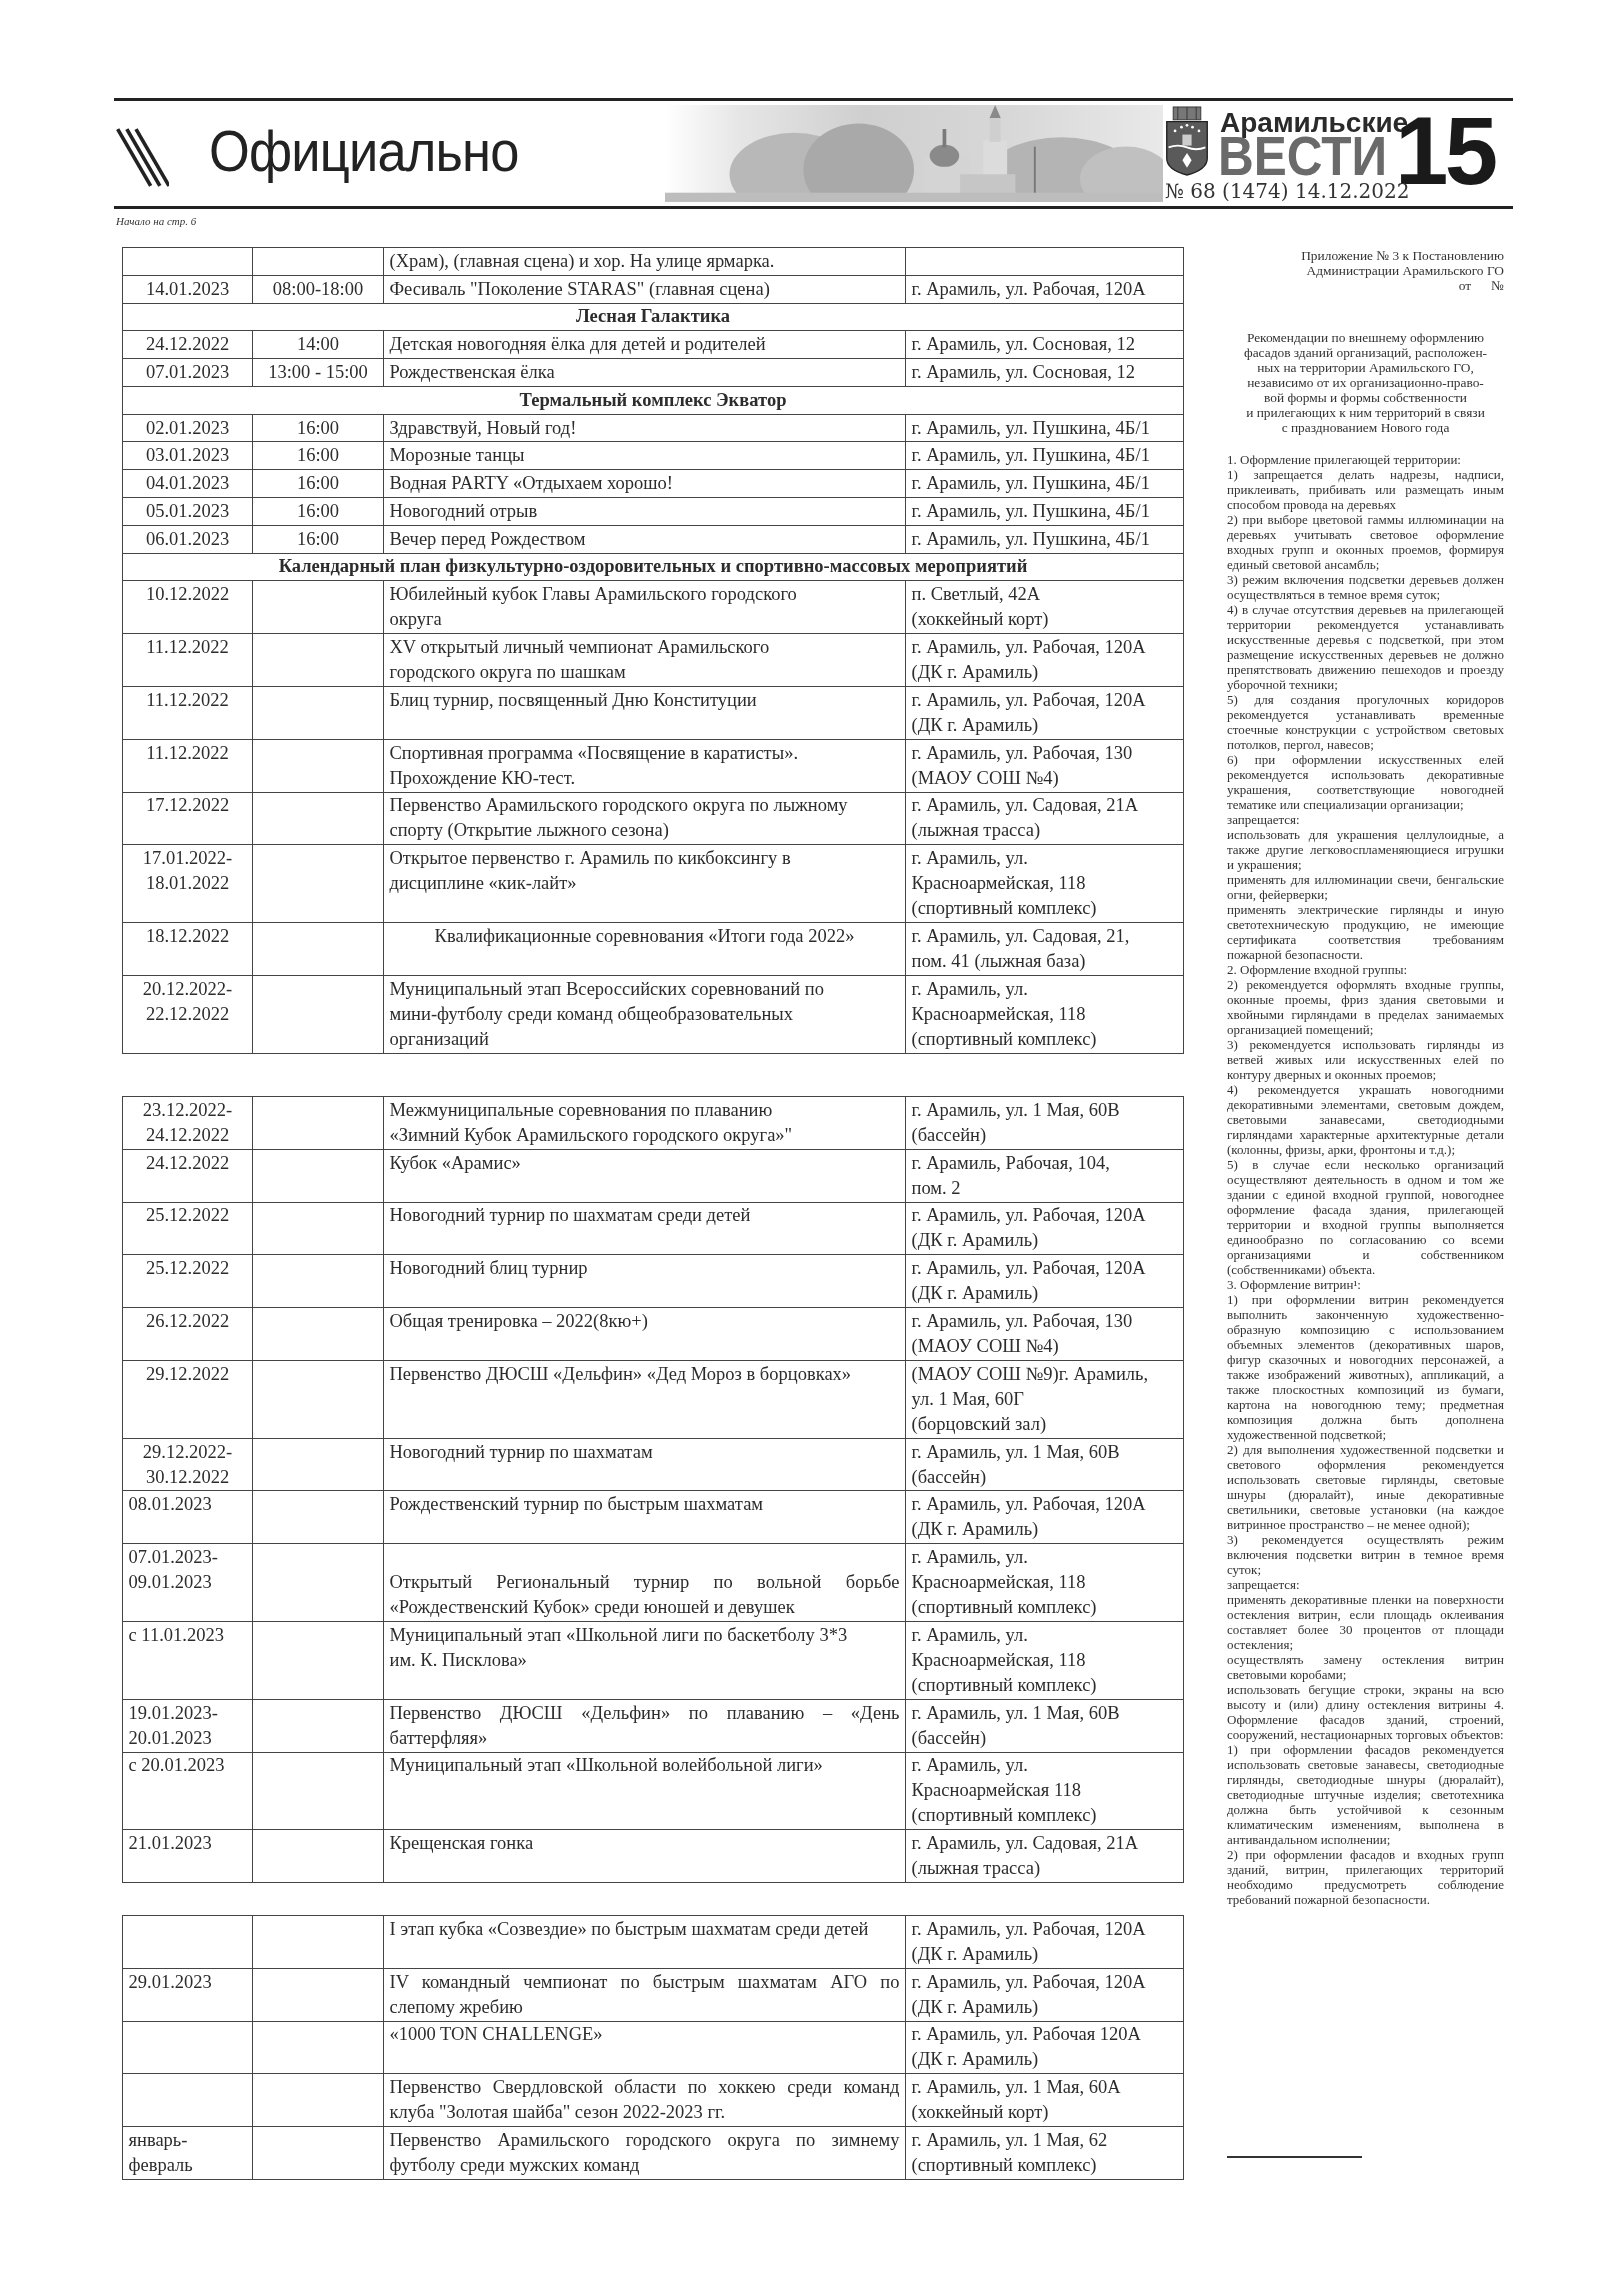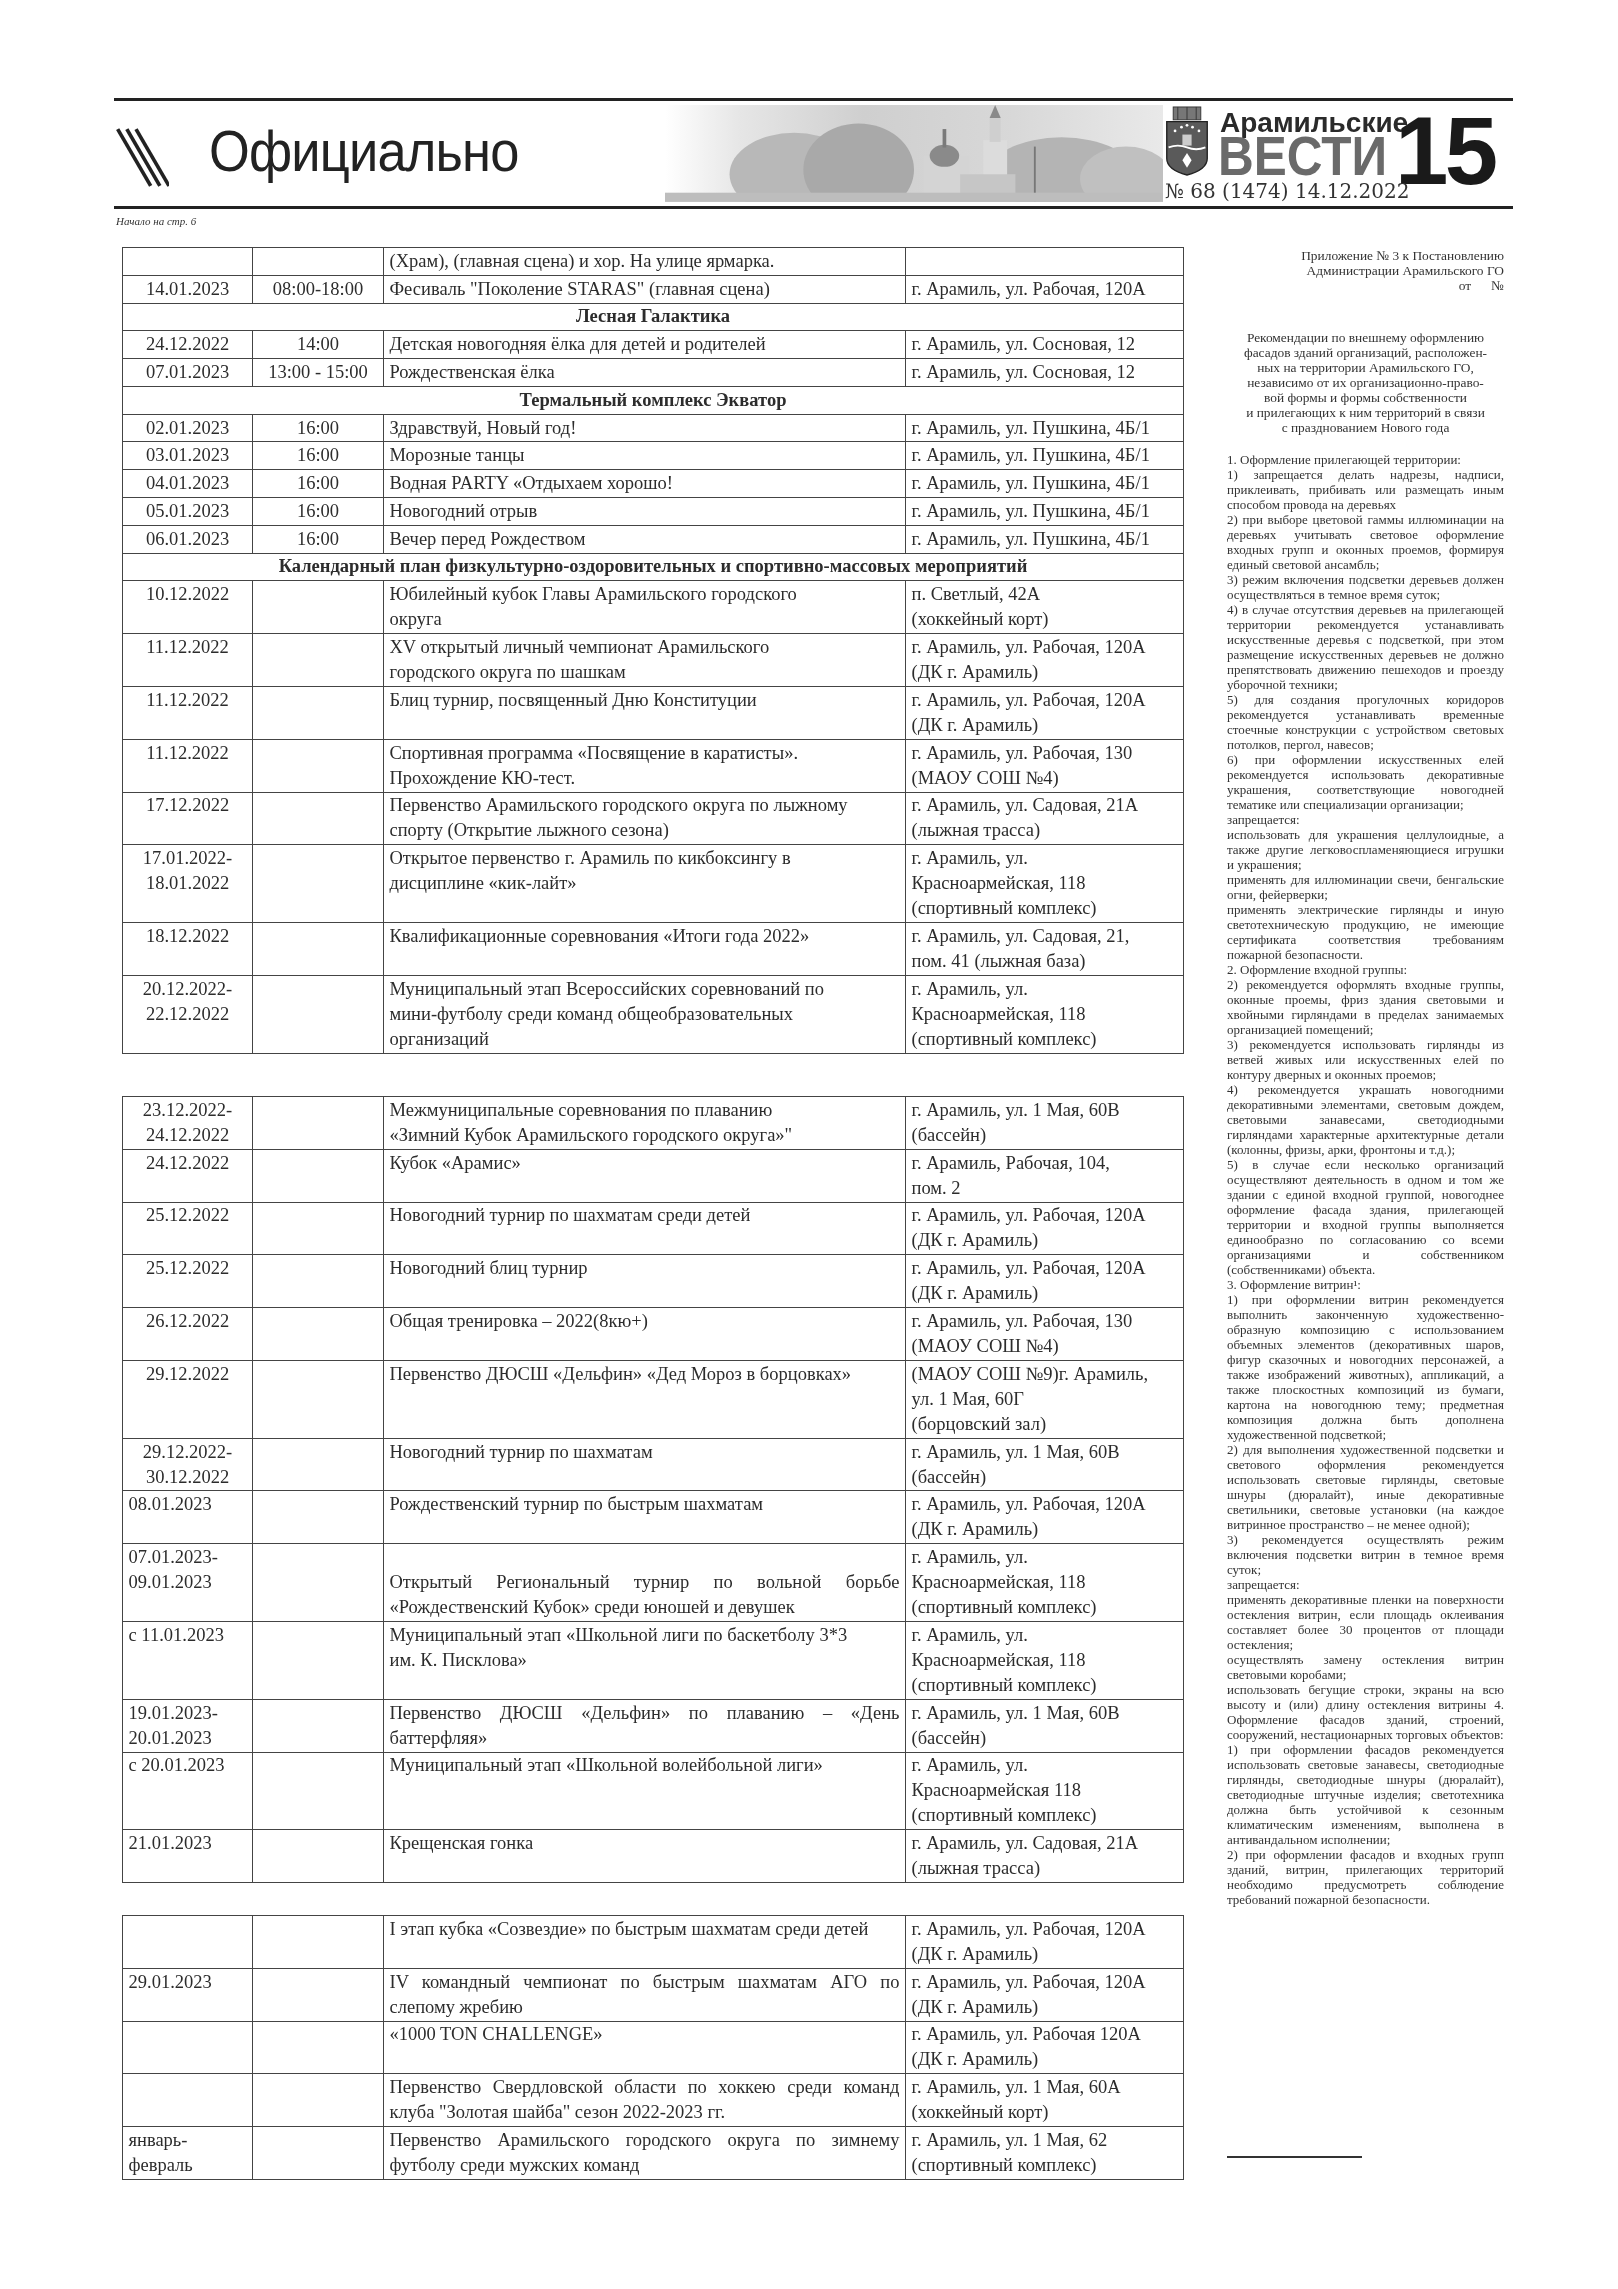--- a/index.html
+++ b/index.html
@@ -224,7 +224,7 @@
       <tr>
         <td class="date" style="white-space: pre-line;">18.12.2022</td>
         <td class="time" style="white-space: pre-line;"></td>
-        <td style="white-space: pre-line;">Квалификационные соревнования «Итоги года 2022»</td>
+        <td style="white-space: pre-line; text-align: center;">Квалификационные соревнования «Итоги года 2022»</td>
         <td style="white-space: pre-line;">г. Арамиль, ул. Садовая, 21,
 пом. 41 (лыжная база)</td>
       </tr>

